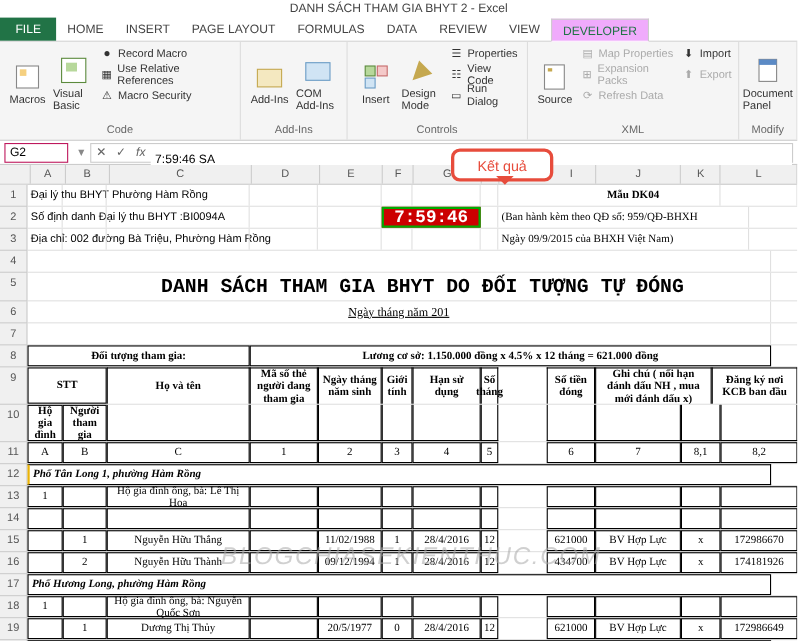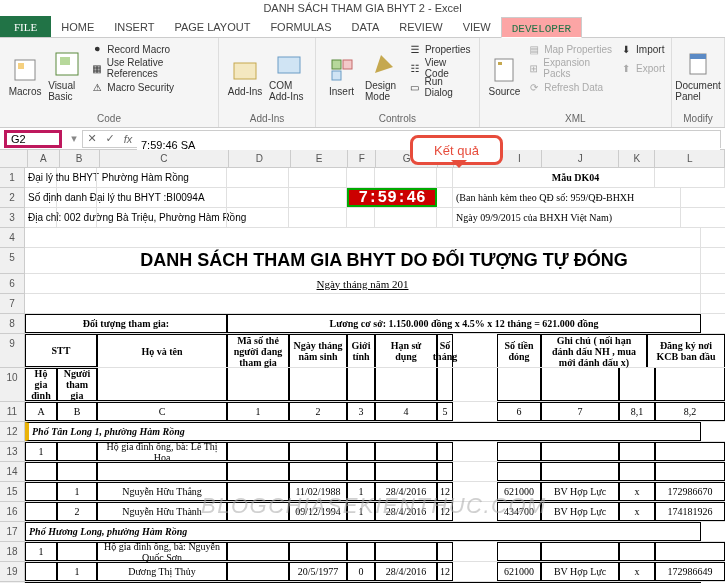--- a/index.html
+++ b/index.html
@@ -11,7 +11,7 @@
 
 .tabs { display: flex; height: 22px; background: #fff; border-bottom: 1px solid #ccc; }
 .tab { padding: 0 10px; line-height: 22px; font-size: 11px; color: #444; text-transform: uppercase; cursor: pointer; }
-.tab.file { background: #217346; color: #fff; padding: 0 14px; font-family: Liberation Serif, serif; }
+.tab.file { background: #217346; color: #fff; padding: 0 14px; }
 .tab.active { color: #217346; border: 1px solid #ccc; border-bottom: 1px solid #fff; background: #fca5a5; position: relative; top: 1px; font-family: Liberation Mono, monospace; }
 
 

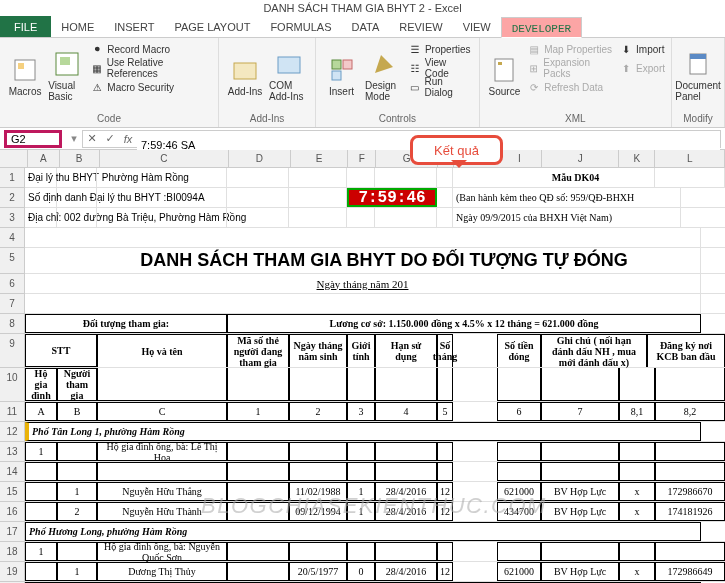--- a/index.html
+++ b/index.html
@@ -12,7 +12,7 @@
 .tabs { display: flex; height: 22px; background: #fff; border-bottom: 1px solid #ccc; }
 .tab { padding: 0 10px; line-height: 22px; font-size: 11px; color: #444; text-transform: uppercase; cursor: pointer; }
 .tab.file { background: #217346; color: #fff; padding: 0 14px; }
-.tab.active { color: #217346; border: 1px solid #ccc; border-bottom: 1px solid #fff; background: #fca5a5; position: relative; top: 1px; font-family: Liberation Mono, monospace; }
+.tab.active { color: #217346; border: 1px solid #ccc; border-bottom: 1px solid #fff; background: #f0abfc; position: relative; top: 1px; }
 
 
 .ribbon { height: 90px; background: #f5f5f5; border-bottom: 1px solid #ccc; display: flex; }

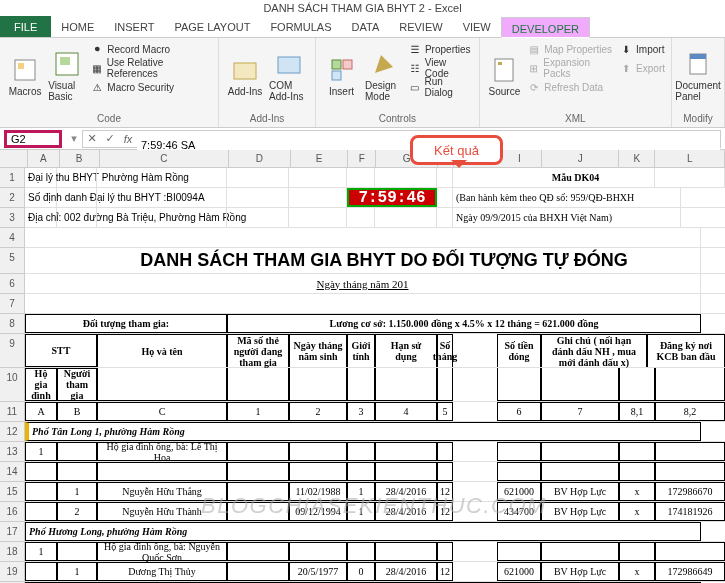--- a/index.html
+++ b/index.html
@@ -28,7 +28,7 @@
 
 
 .fbar { display: flex; height: 22px; border-bottom: 1px solid #ccc; align-items: center; }
-.namebox { width: 58px; border: 3px solid #be185d; height: 18px; margin: 0 4px; padding: 0 4px; font-size: 11px; }
+.namebox { width: 58px; border: 1px solid #be185d; height: 18px; margin: 0 4px; padding: 0 4px; font-size: 11px; }
 .fx-area { flex: 1; display: flex; align-items: center; border: 1px solid #ccc; height: 18px; margin-right: 4px; }
 .fx-btn { width: 18px; text-align: center; color: #666; cursor: pointer; }
 .fx-input { flex: 1; border: none; outline: none; font-size: 11px; padding: 0 4px; margin-top: 12px; }

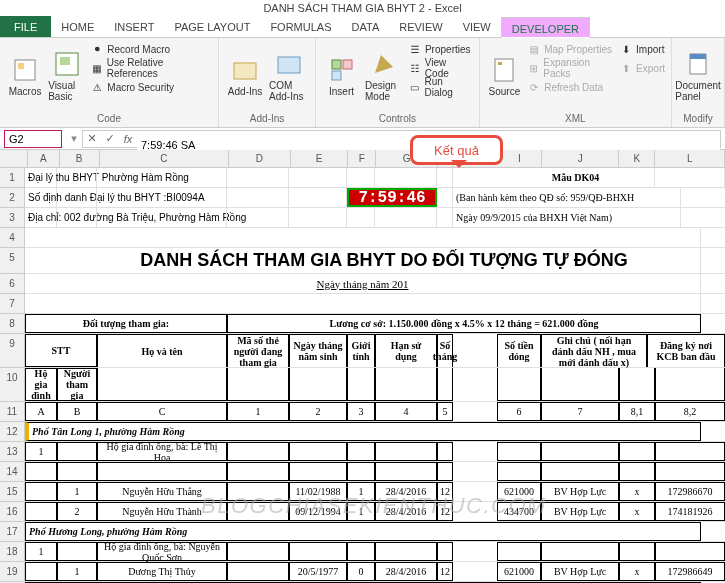--- a/index.html
+++ b/index.html
@@ -60,7 +60,7 @@
 
 
 .timer { background: #c00; color: #fff; font-family: "Courier New", monospace; font-weight: bold; font-size: 16px; border: 2px solid #0a0; justify-content: center; }
-.heading { font-family: Liberation Sans, sans-serif; font-size: 18px; font-weight: bold; justify-content: center; padding-left: 46px; }
+.heading { font-family: Liberation Mono, monospace; font-size: 18px; font-weight: bold; justify-content: center; padding-left: 46px; }
 .sub { justify-content: center; font-family: "Times New Roman", serif; font-size: 11px; text-decoration: underline; }
 .tbl .cell { border: 1px solid #000; font-family: "Times New Roman", serif; justify-content: center; text-align: center; white-space: normal; line-height: 1.1; font-size: 10px; }
 .tbl.section .cell.cA { font-style: italic; font-weight: bold; justify-content: flex-start; }

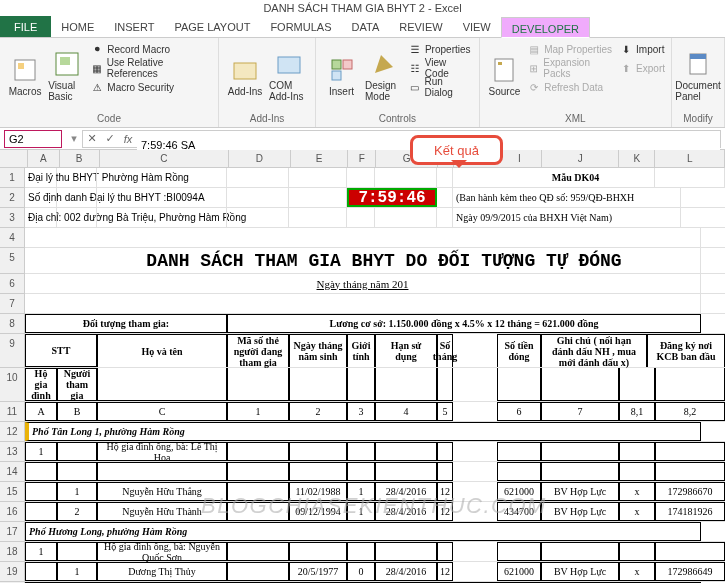--- a/index.html
+++ b/index.html
@@ -400,7 +400,7 @@
       </div>
 
       <div class="row tbl section">
-          <div class="cell cA" style="width:676px;border-left:4px solid #eab308">Phố Tân Long 1, phường Hàm Rồng</div>
+          <div class="cell cA" style="width:676px;border-left:2px solid #eab308">Phố Tân Long 1, phường Hàm Rồng</div>
         </div>
 
       <div class="row tbl">

